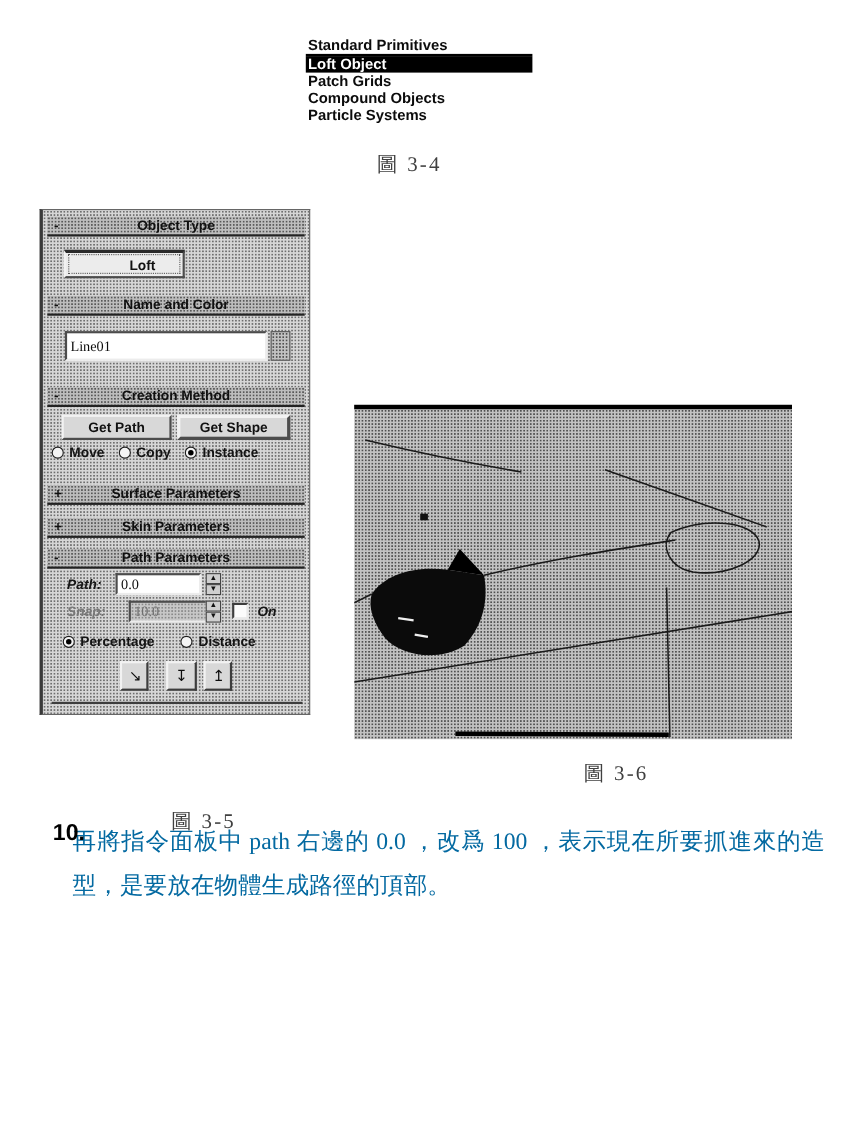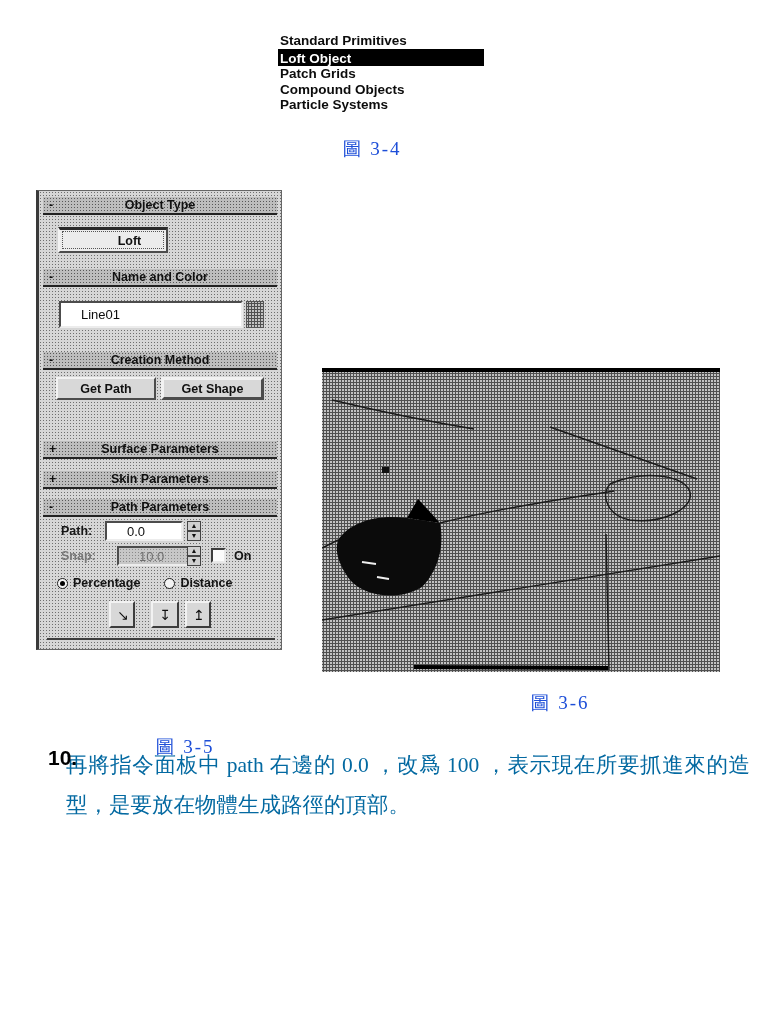--- a/index.html
+++ b/index.html
@@ -22,7 +22,7 @@
   .dropdown .item.selected{background:#000;color:#fff;}
 
   
-  .caption{position:absolute;font-size:19px;letter-spacing:2px;color:#1d4ed8;text-align:center;}
+  .caption{position:absolute;font-size:19px;letter-spacing:2px;color:#404040;text-align:center;}
 
   
   .panel{position:absolute;left:36px;top:190px;width:246px;height:460px;

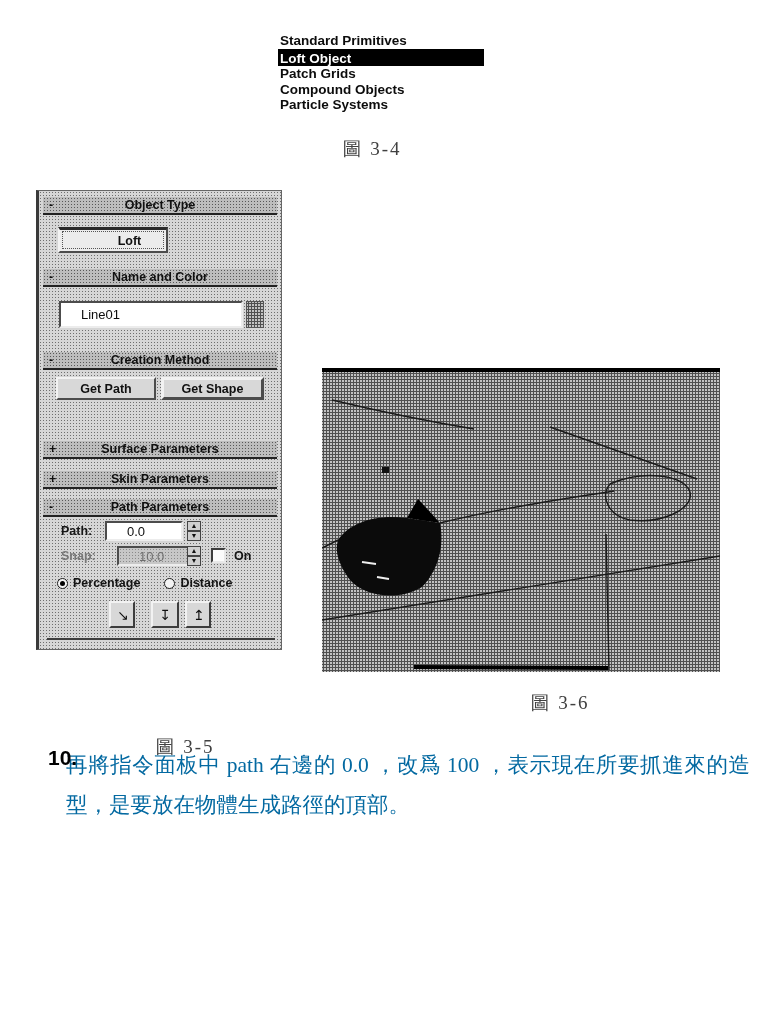--- a/index.html
+++ b/index.html
@@ -41,7 +41,7 @@
   .btn.active{background:#ececec;outline:1.5px dotted #555;outline-offset:-5px;border-top:3px solid #2a2a2a;padding-left:33px;}
   .tfield{position:absolute;background:#fff;border:2px solid;
     border-color:#4c4c4c #ececec #ececec #4c4c4c;
-    font-family:Liberation Sans, sans-serif;font-size:13px;color:#0d0d0d;padding:0 20px;}
+    font-family:Liberation Serif, serif;font-size:13px;color:#0d0d0d;padding:0 3px;}
   .tfield.disabled{background:#c7c7c7;color:#6e6e6e;
     background-image:radial-gradient(#8a8a8a 0.7px, transparent 0.9px);background-size:3px 3px;}
   .spinner{position:absolute;width:14px;display:flex;flex-direction:column;}

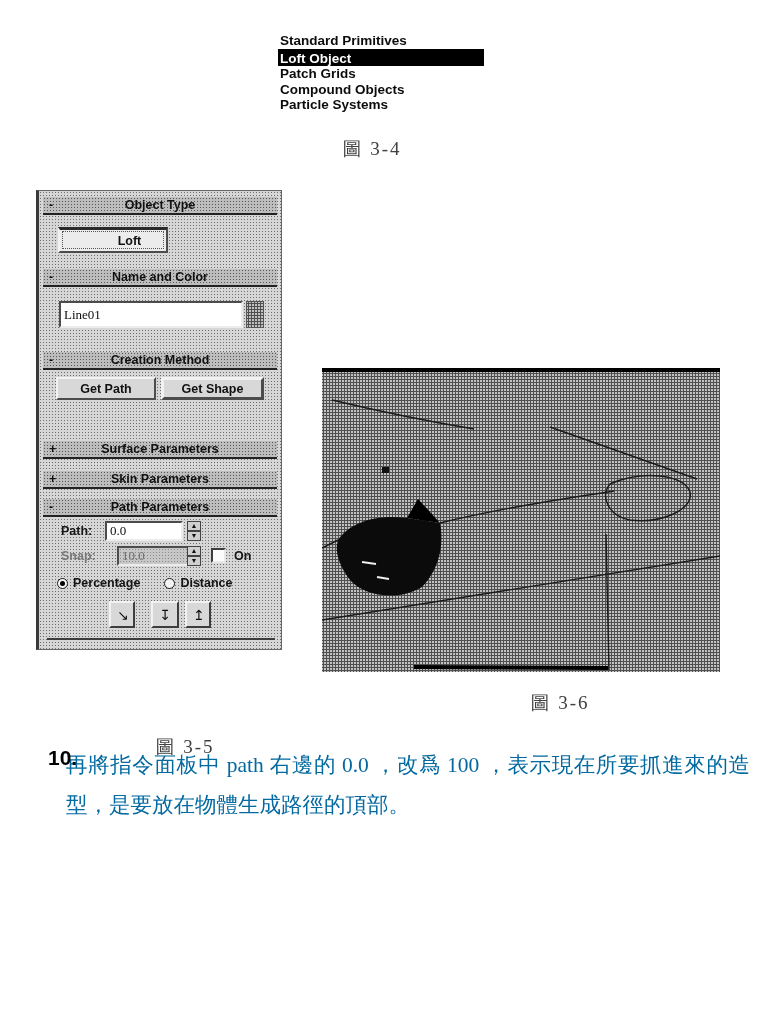--- a/index.html
+++ b/index.html
@@ -112,6 +112,20 @@
     <button class="btn" style="left:17px;top:186px;width:100px;height:23px;">Get Path</button>
     <button class="btn" style="left:122px;top:186px;width:103px;height:23px;border-width:3px;">Get Shape</button>
 
+    <div style="position:absolute;left:8px;top:213px;width:230px;display:flex;gap:13px;">
+      <label class="radio">
+        <span class="circ"></span>
+        <span>Move</span>
+      </label>
+      <label class="radio">
+        <span class="circ"></span>
+        <span>Copy</span>
+      </label>
+      <label class="radio checked">
+        <span class="circ"></span>
+        <span>Instance</span>
+      </label>
+    </div>
 
     <div class="rollout" style="top:250px;">
       <span class="state">+</span>

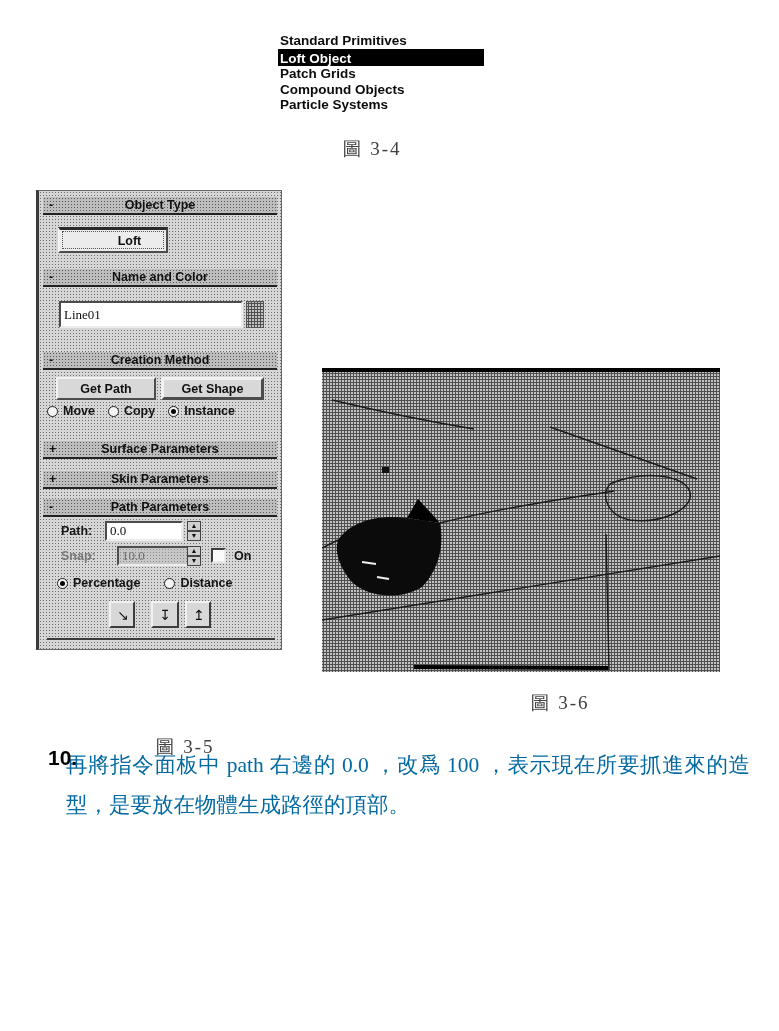--- a/index.html
+++ b/index.html
@@ -54,7 +54,7 @@
     border-radius:50%;background:#000;}
   .checkbox{position:absolute;width:15px;height:15px;background:#fbfbfb;border:2px solid;
     border-color:#3d3d3d #e8e8e8 #e8e8e8 #3d3d3d;}
-  .minilabel{position:absolute;font-size:12.5px;font-weight:700;color:#161616;}
+  .minilabel{position:absolute;font-size:12.5px;font-weight:700;color:#161616;font-style:italic;}
   .minilabel.disabled{color:#787878;}
   .iconbtn{position:absolute;width:26px;height:27px;background:#d8d8d8;border:2px solid;
     border-color:#f2f2f2 #3d3d3d #3d3d3d #f2f2f2;font-size:14px;line-height:22px;text-align:center;

